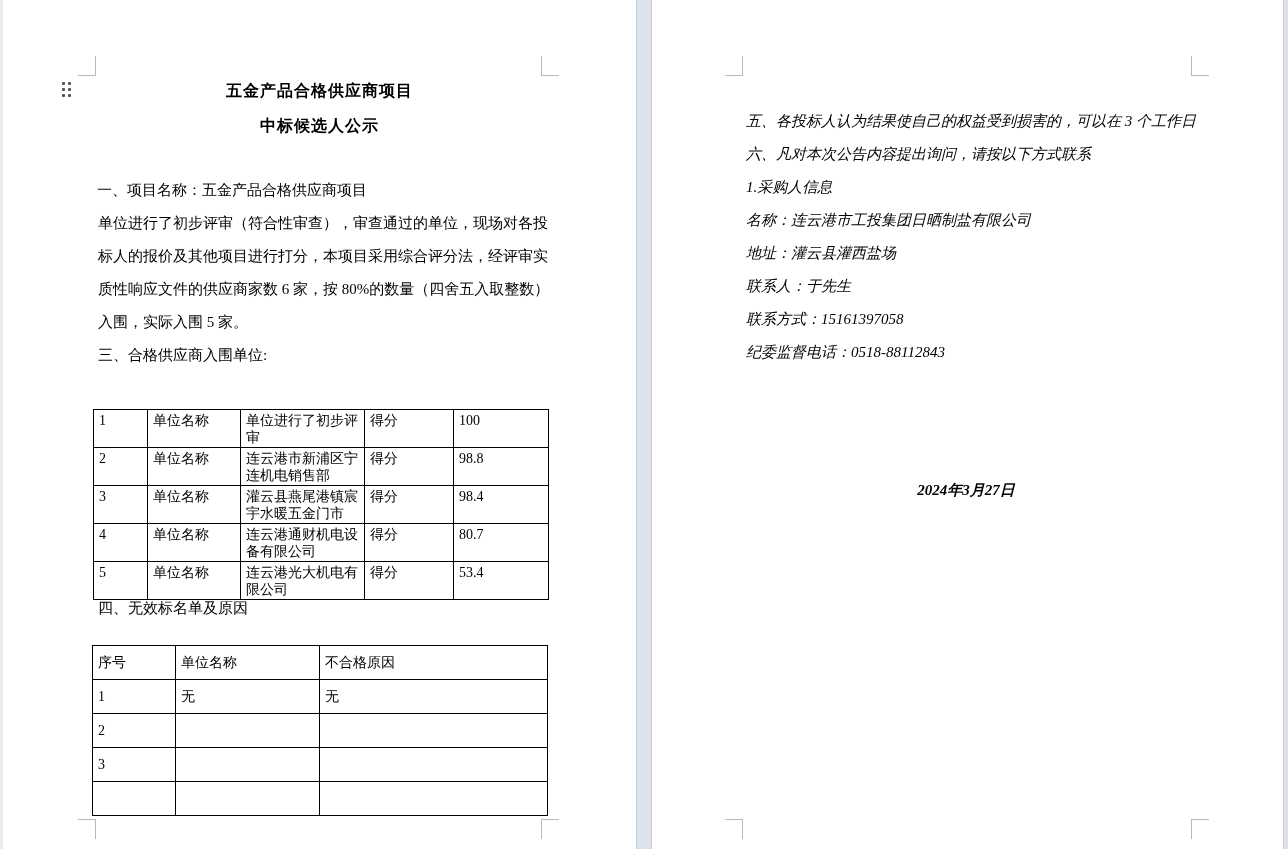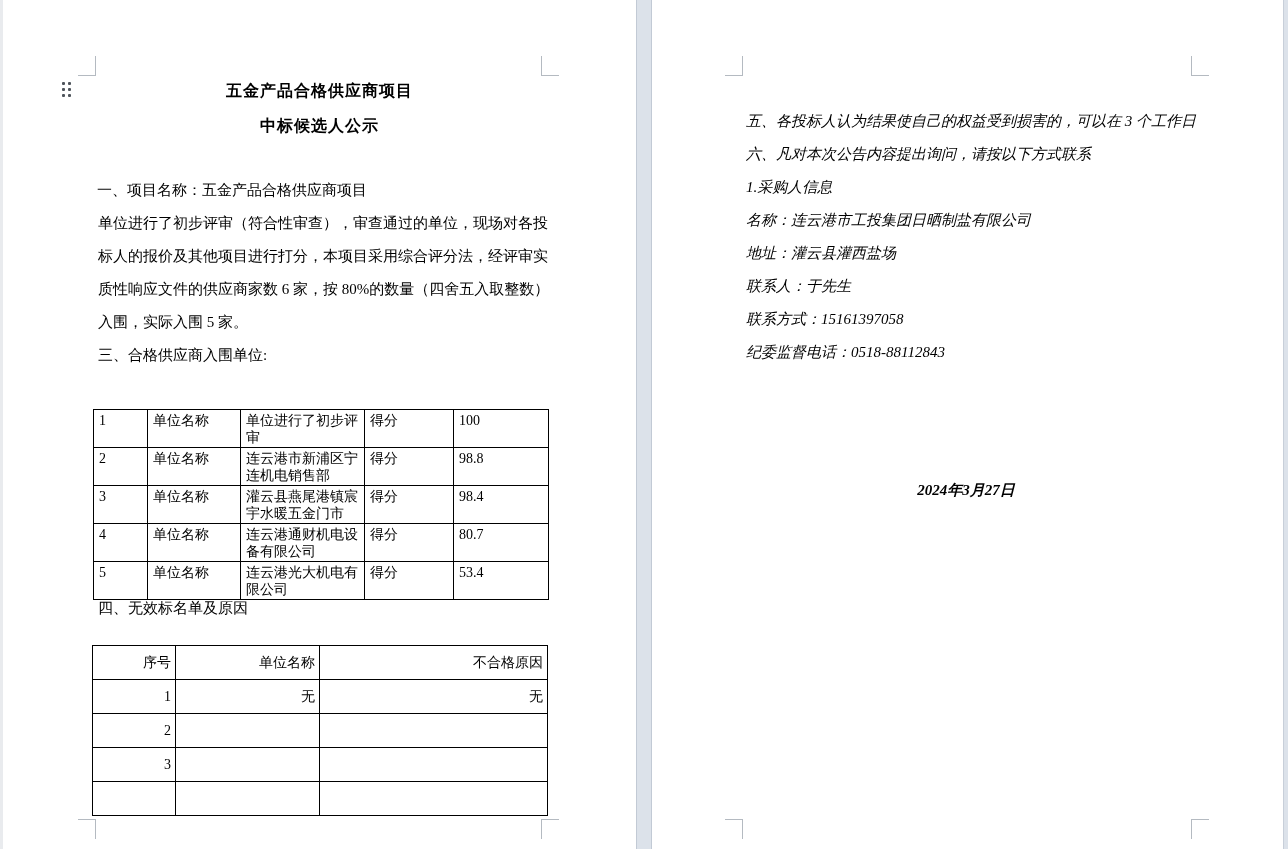--- a/index.html
+++ b/index.html
@@ -81,7 +81,7 @@
     word-break: break-all;
   }
   #table-winners td { vertical-align: top; padding-top: 2px; }
-  #table-invalid td, #table-invalid th { vertical-align: middle; text-align: right; }
+  #table-invalid td, #table-invalid th { vertical-align: middle; }
   #table-winners tr { height: 34px; }
   #table-invalid tr { height: 34px; }
   .doc-date {

